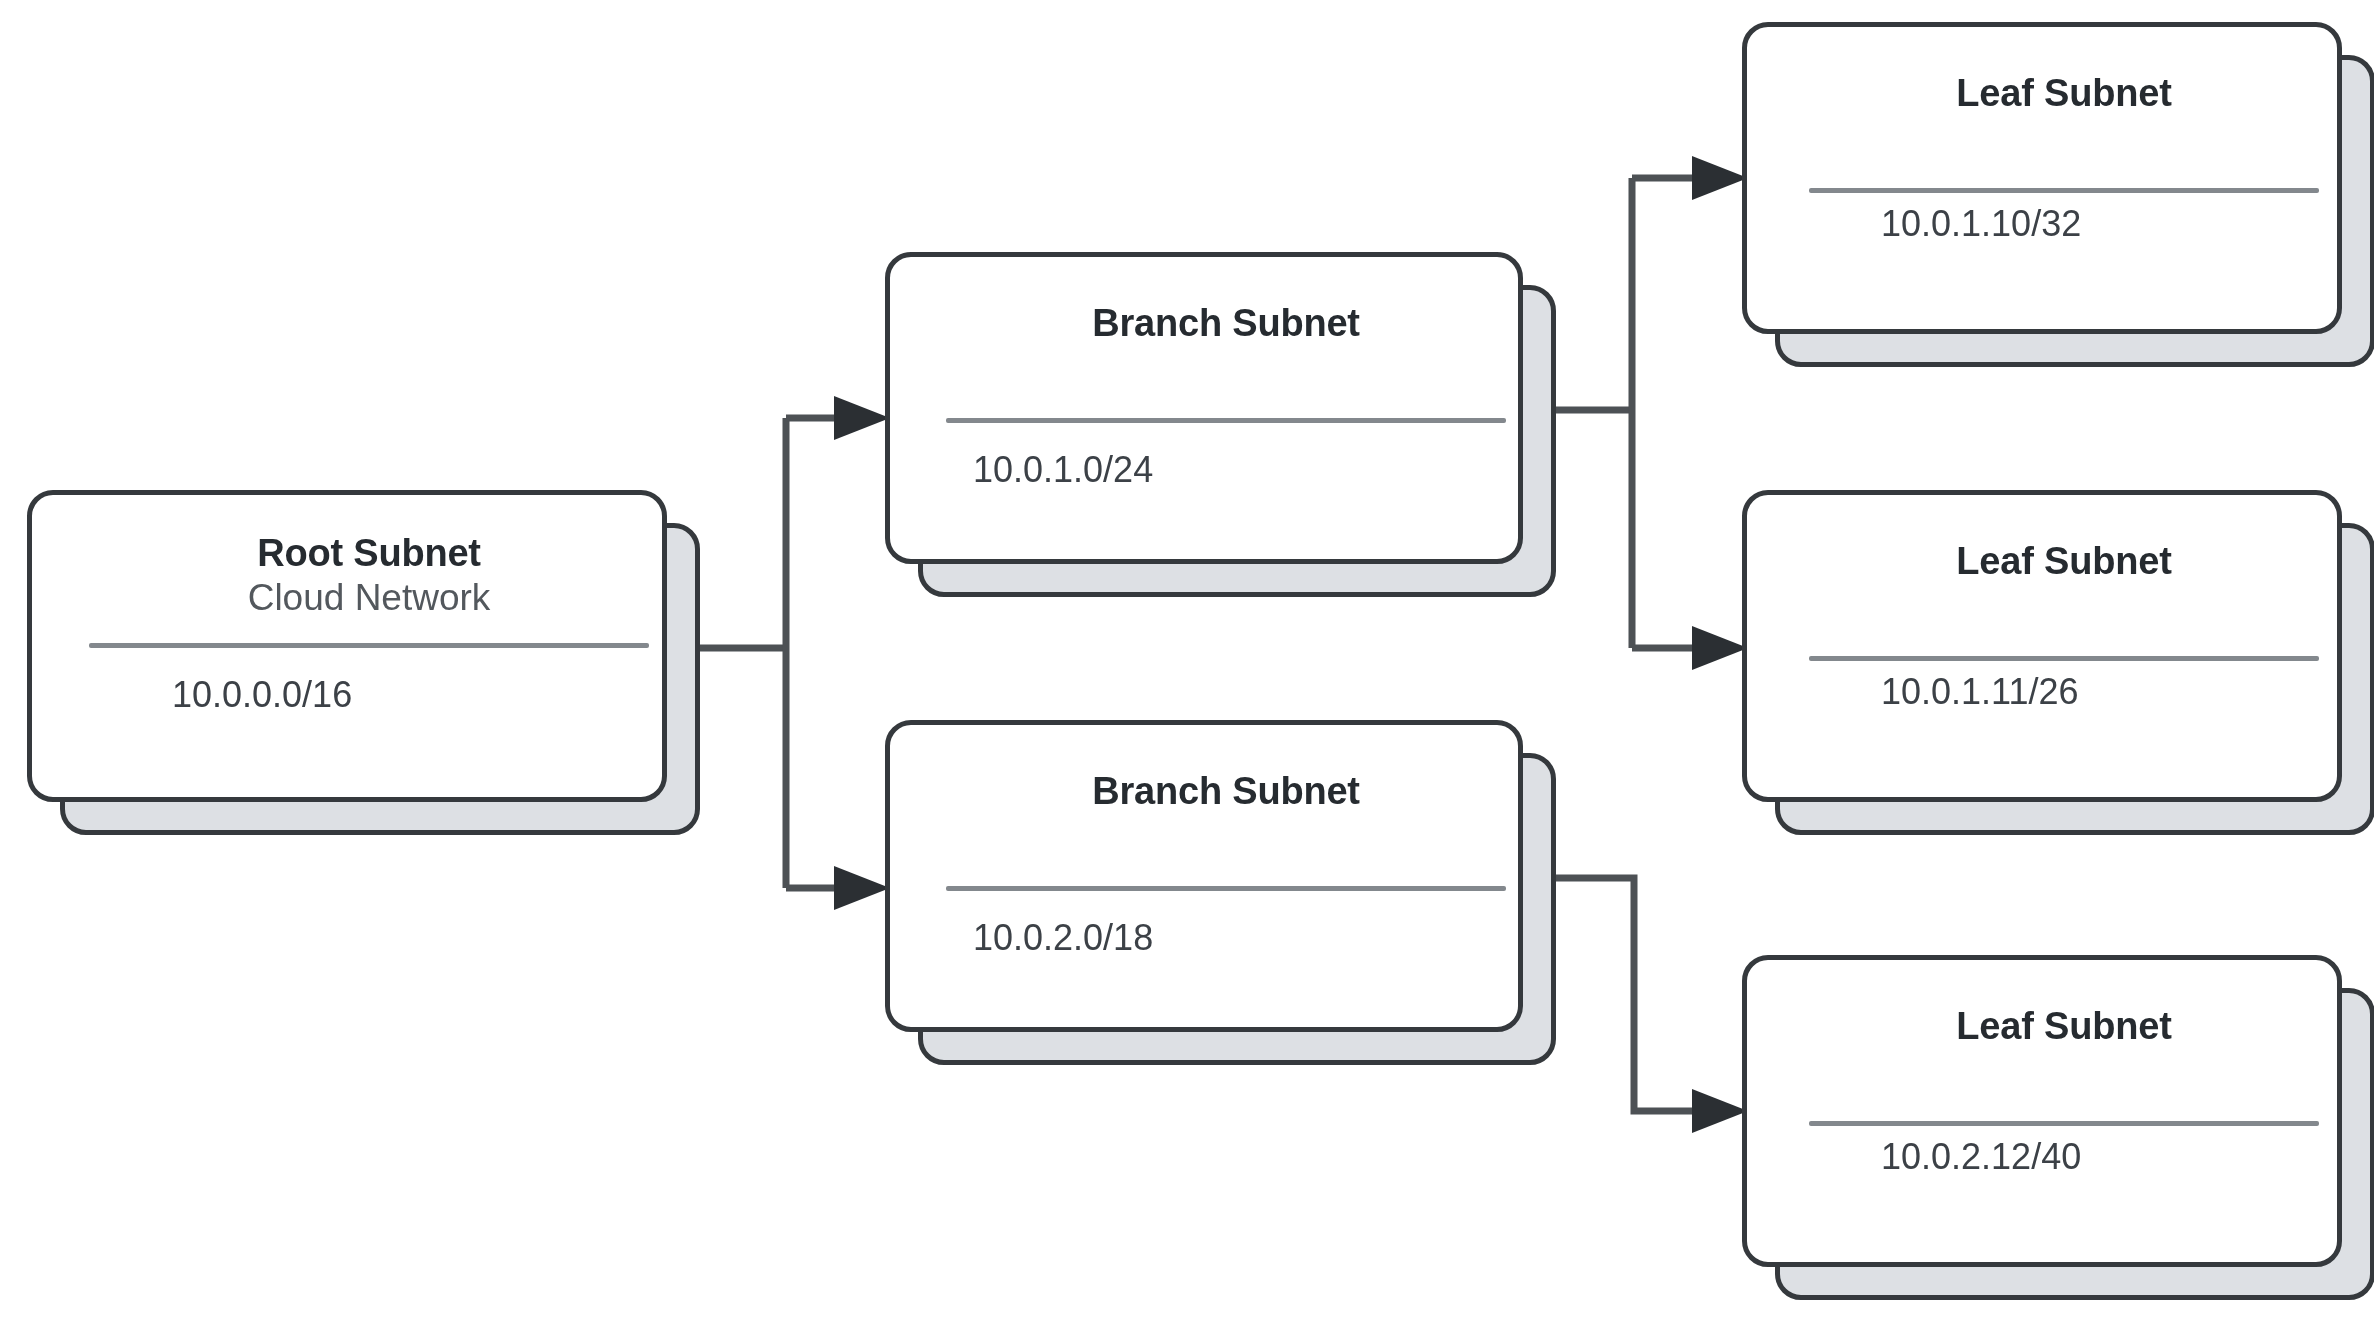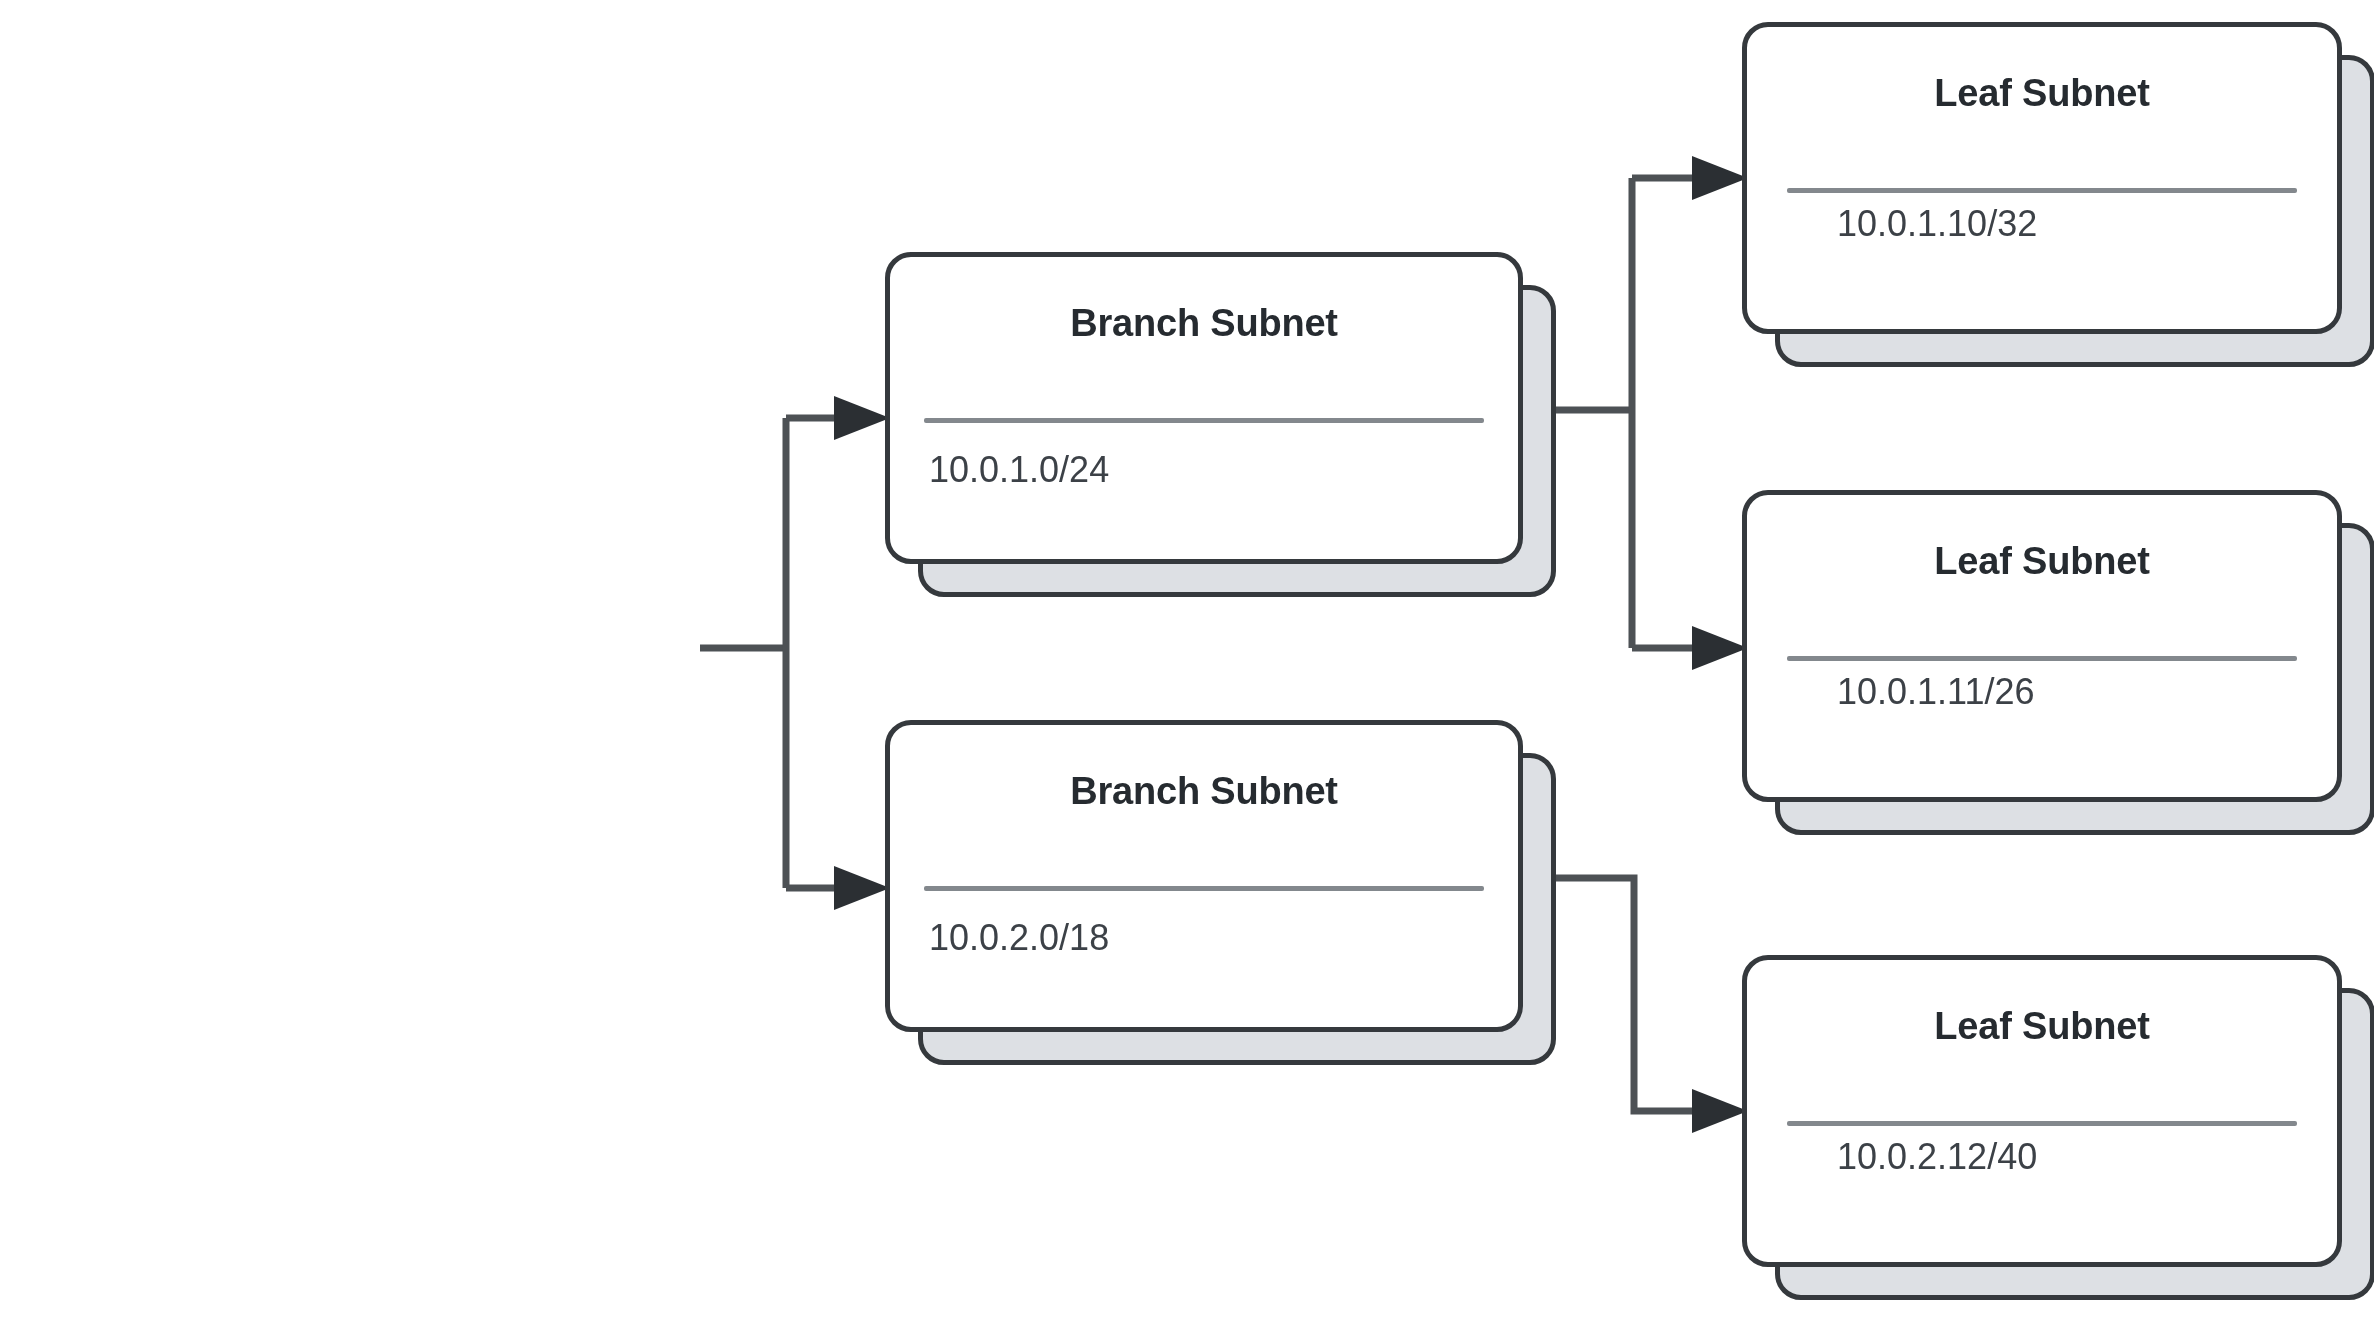--- a/index.html
+++ b/index.html
@@ -67,6 +67,7 @@
     display: flex;
     flex-direction: column;
     align-items: center;
+    padding-left: 44px;
   }
   .card-title {
     font-size: 38px;

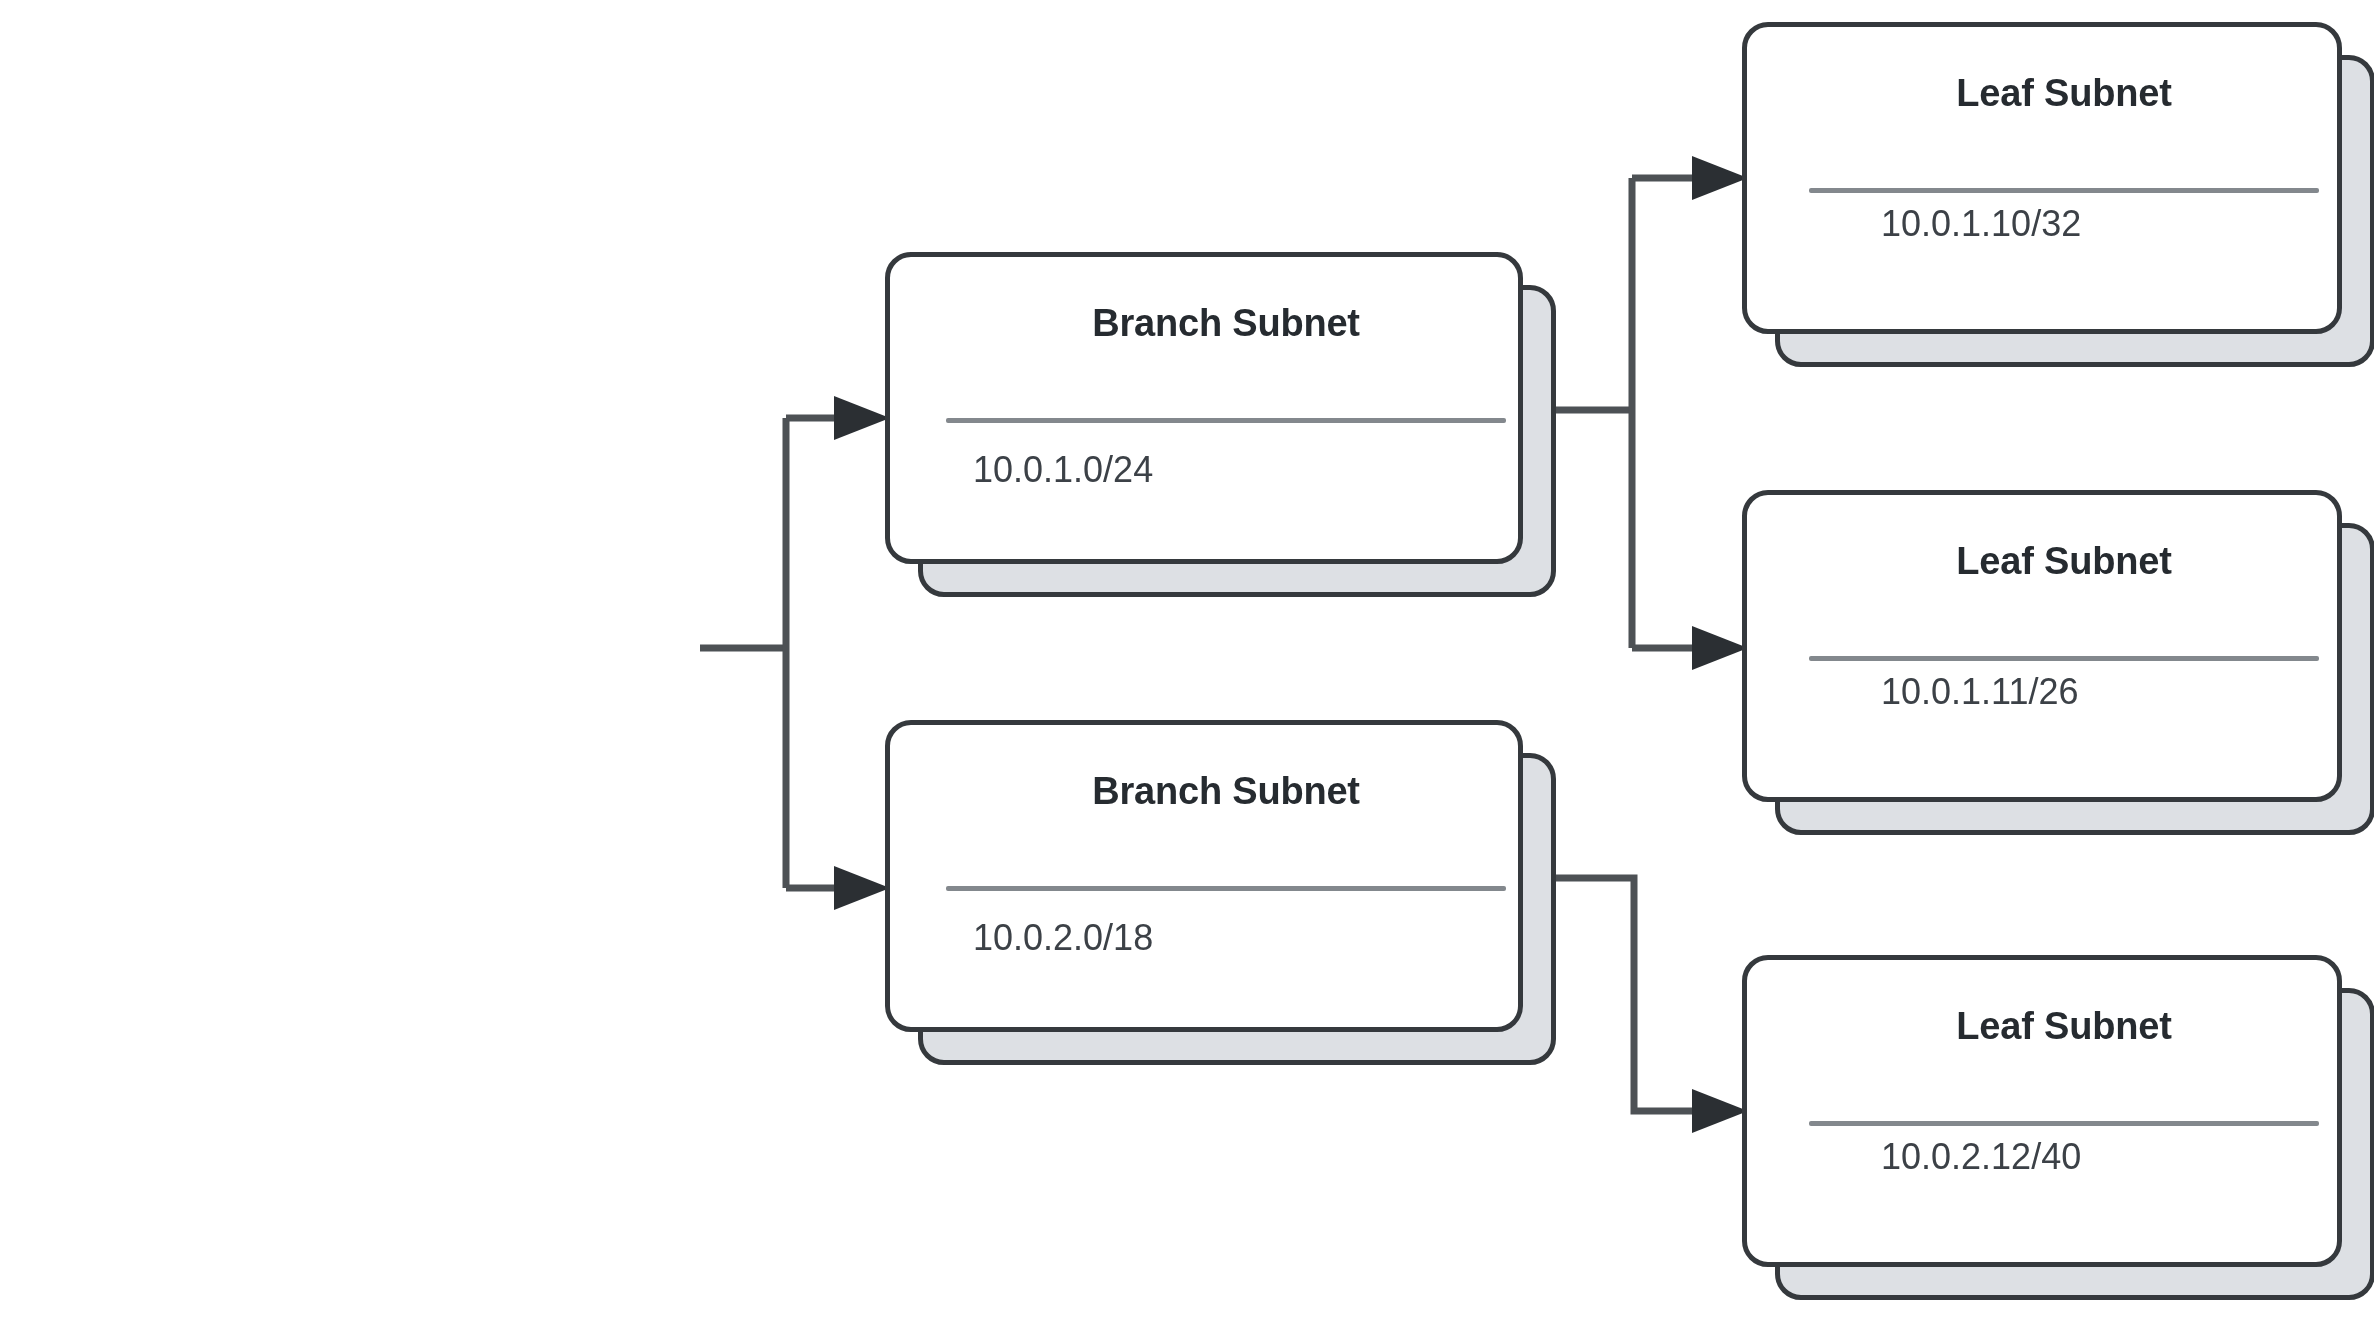--- a/index.html
+++ b/index.html
@@ -150,6 +150,15 @@
     </g>
   </svg>
 
+  <div class="node" id="node-root">
+    <div class="card-shadow"></div>
+    <div class="card-face">
+      <div class="card-title">Root Subnet</div>
+      <div class="card-subtitle">Cloud Network</div>
+      <div class="card-divider"></div>
+      <div class="card-cidr">10.0.0.0/16</div>
+    </div>
+  </div>
 
   <div class="node node-branch" id="node-branch-1">
     <div class="card-shadow"></div>

